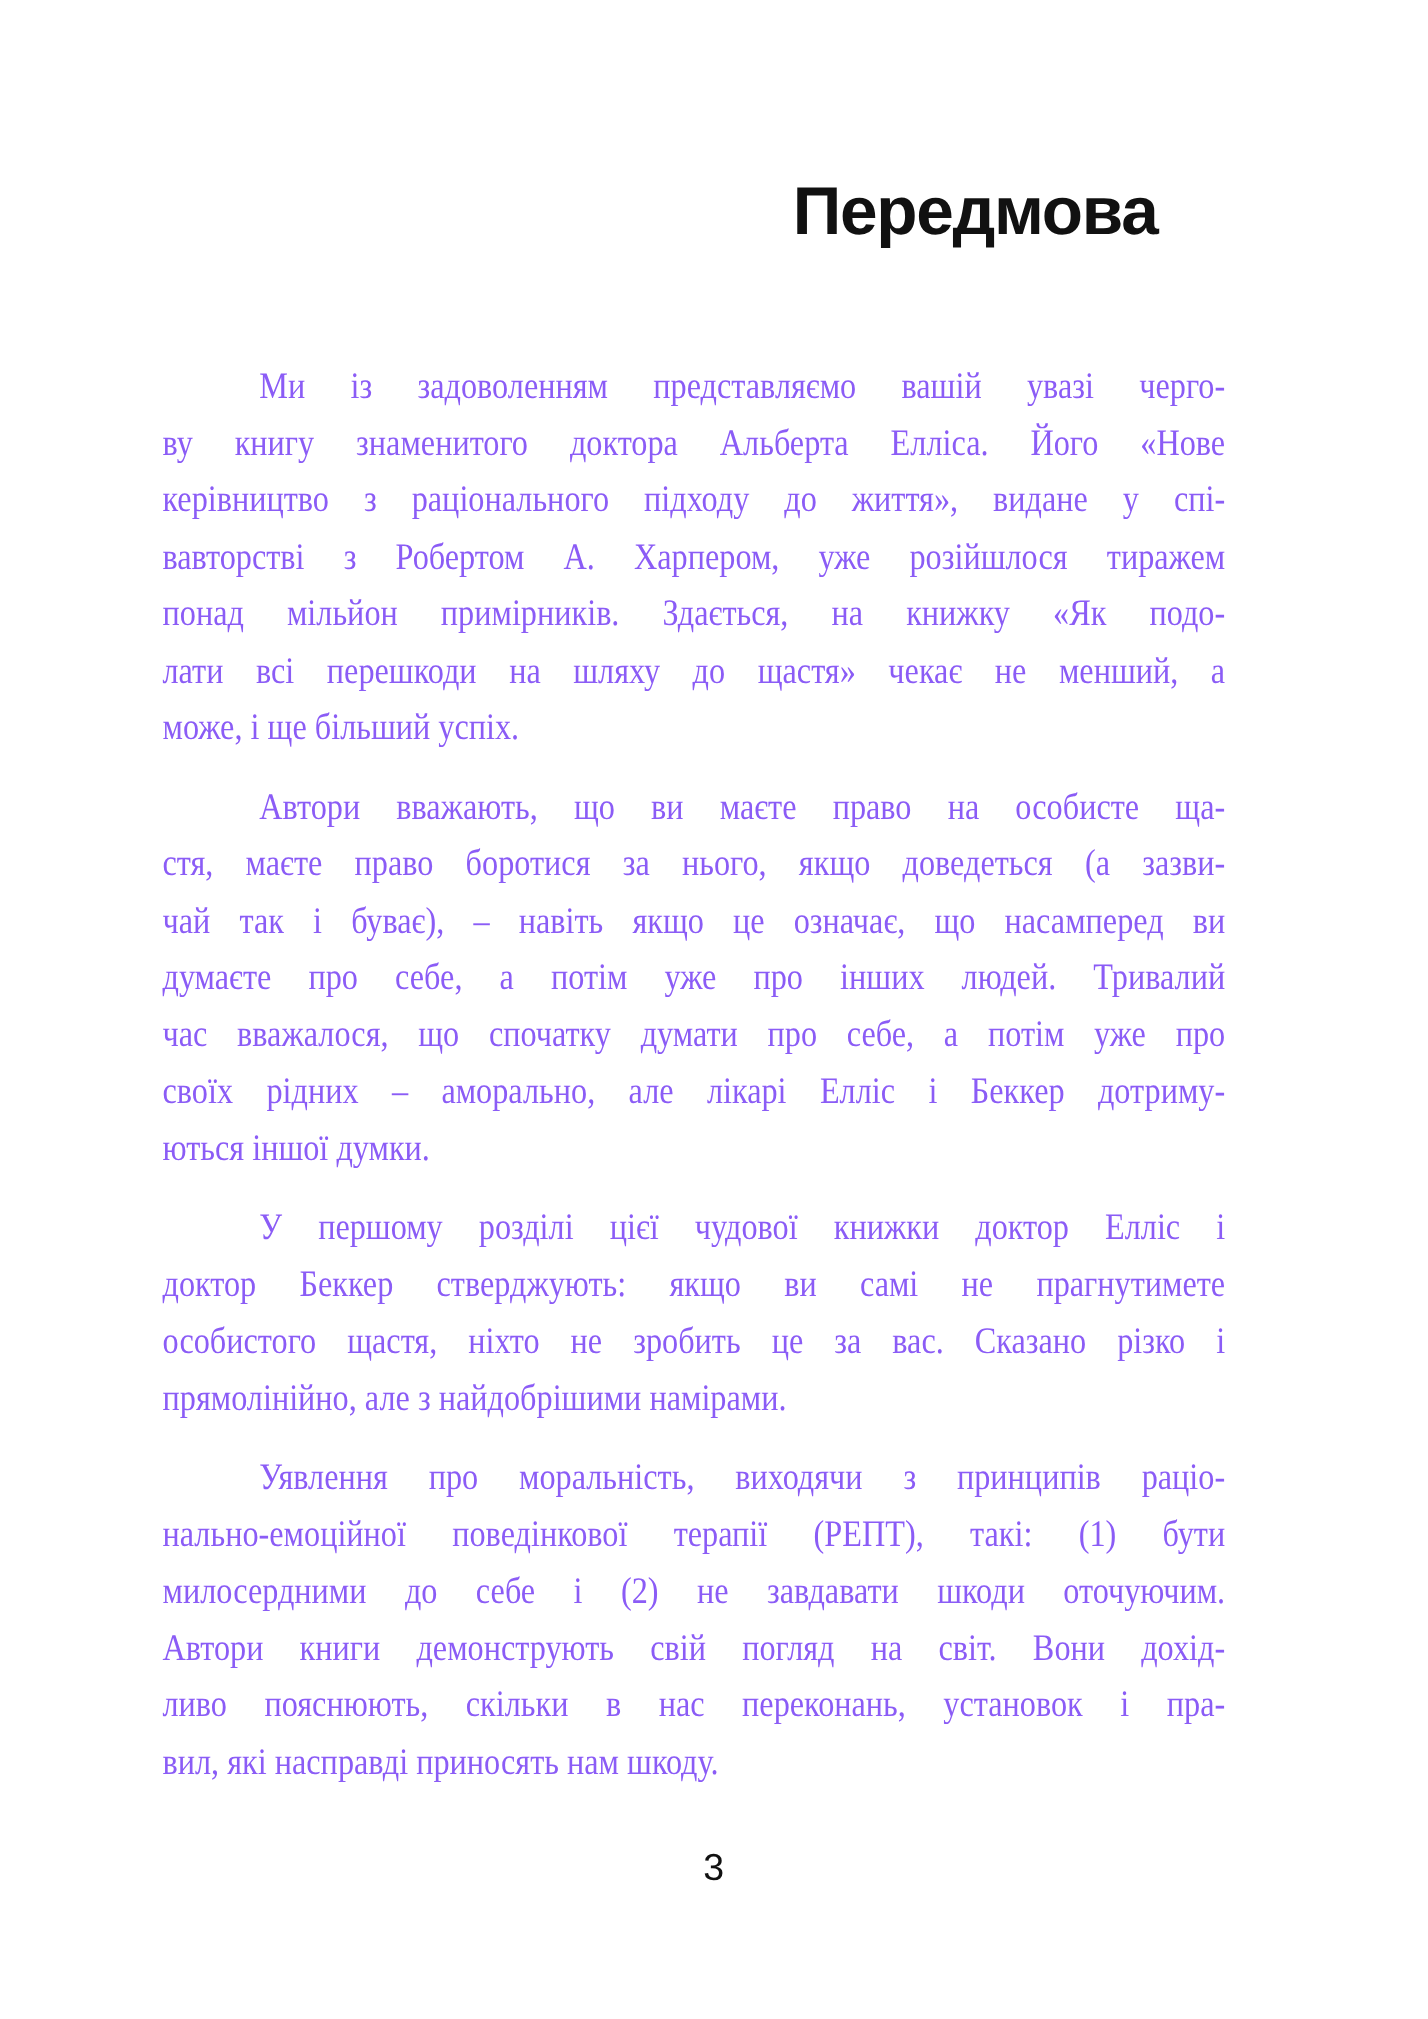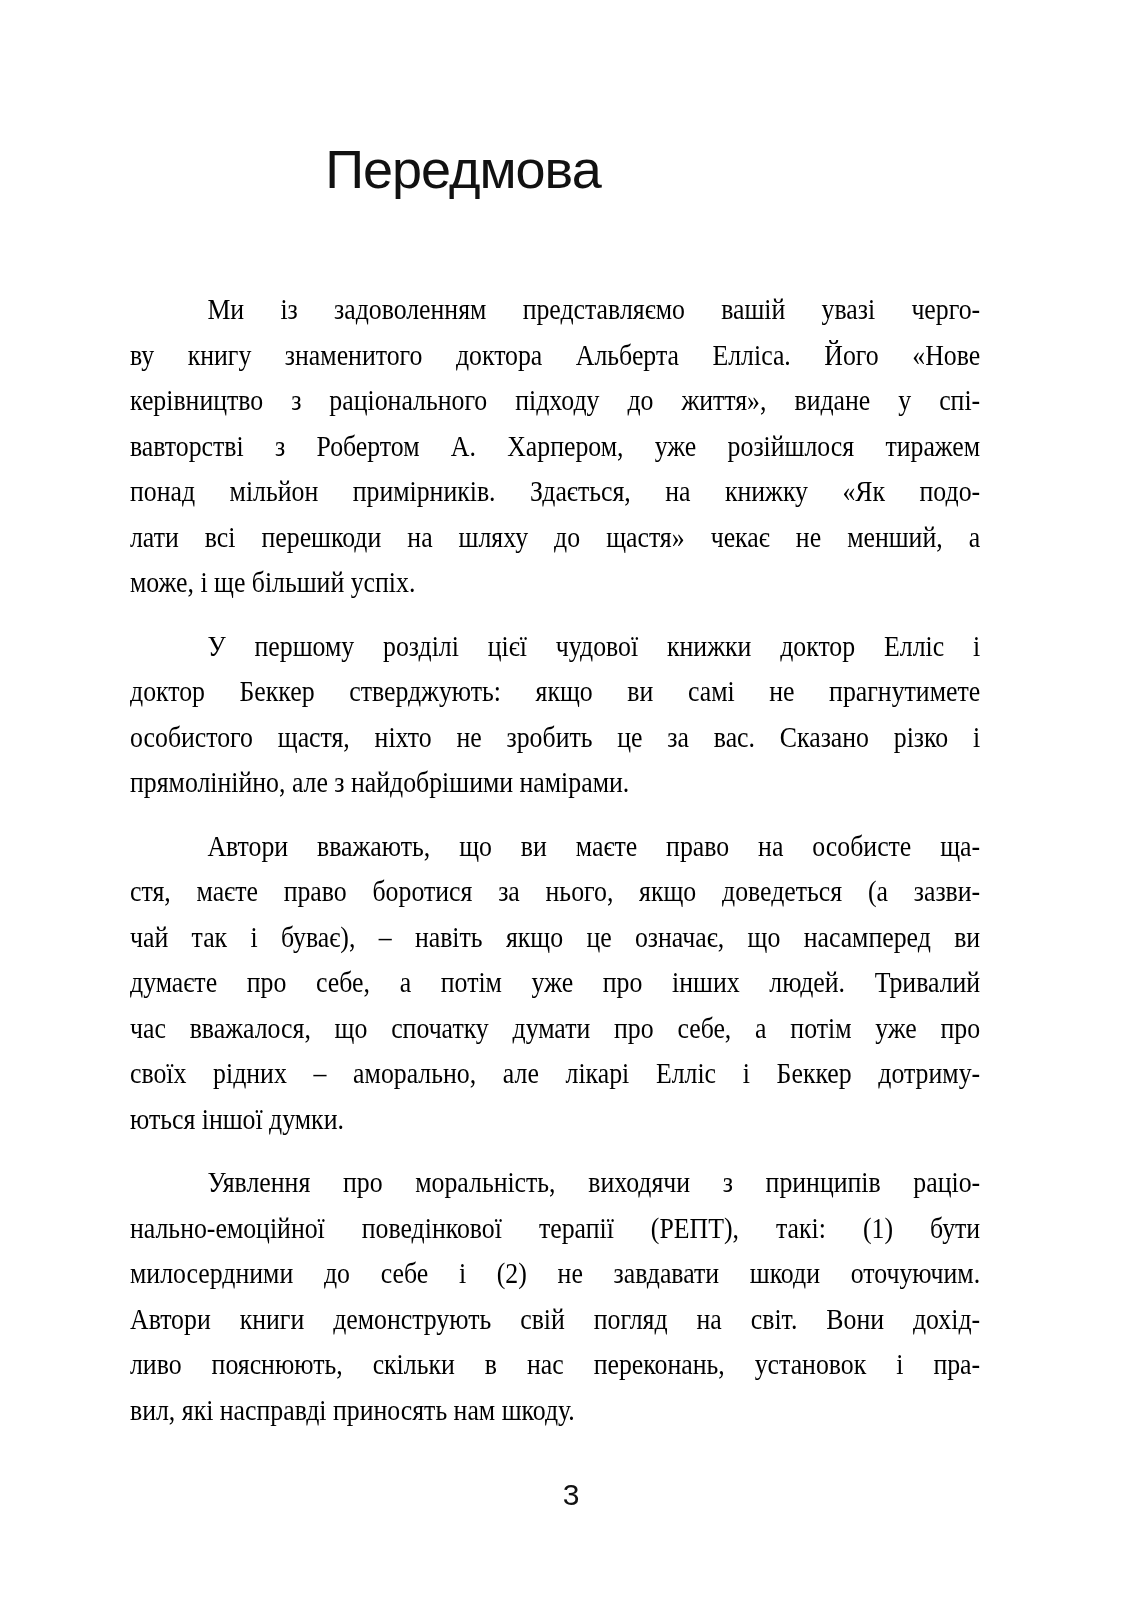--- a/index.html
+++ b/index.html
@@ -5,8 +5,8 @@
   html, body { margin:0; padding:0; background:#ffffff; }
   body { width:1142px; height:1615px; position:relative; overflow:hidden; color:#111; }
   .title {
-    position:absolute; left:0; width:926px; top:138px; text-align:center;
-    font-family:"Liberation Sans", sans-serif; font-size:54px; font-weight:400;
+    position:absolute; left:0; width:926px; top:138px; text-align:right;
+    font-family:"Liberation Sans", sans-serif; font-size:54px; font-weight:700;
     letter-spacing:-1px; color:#111;
   }
   .body-text {

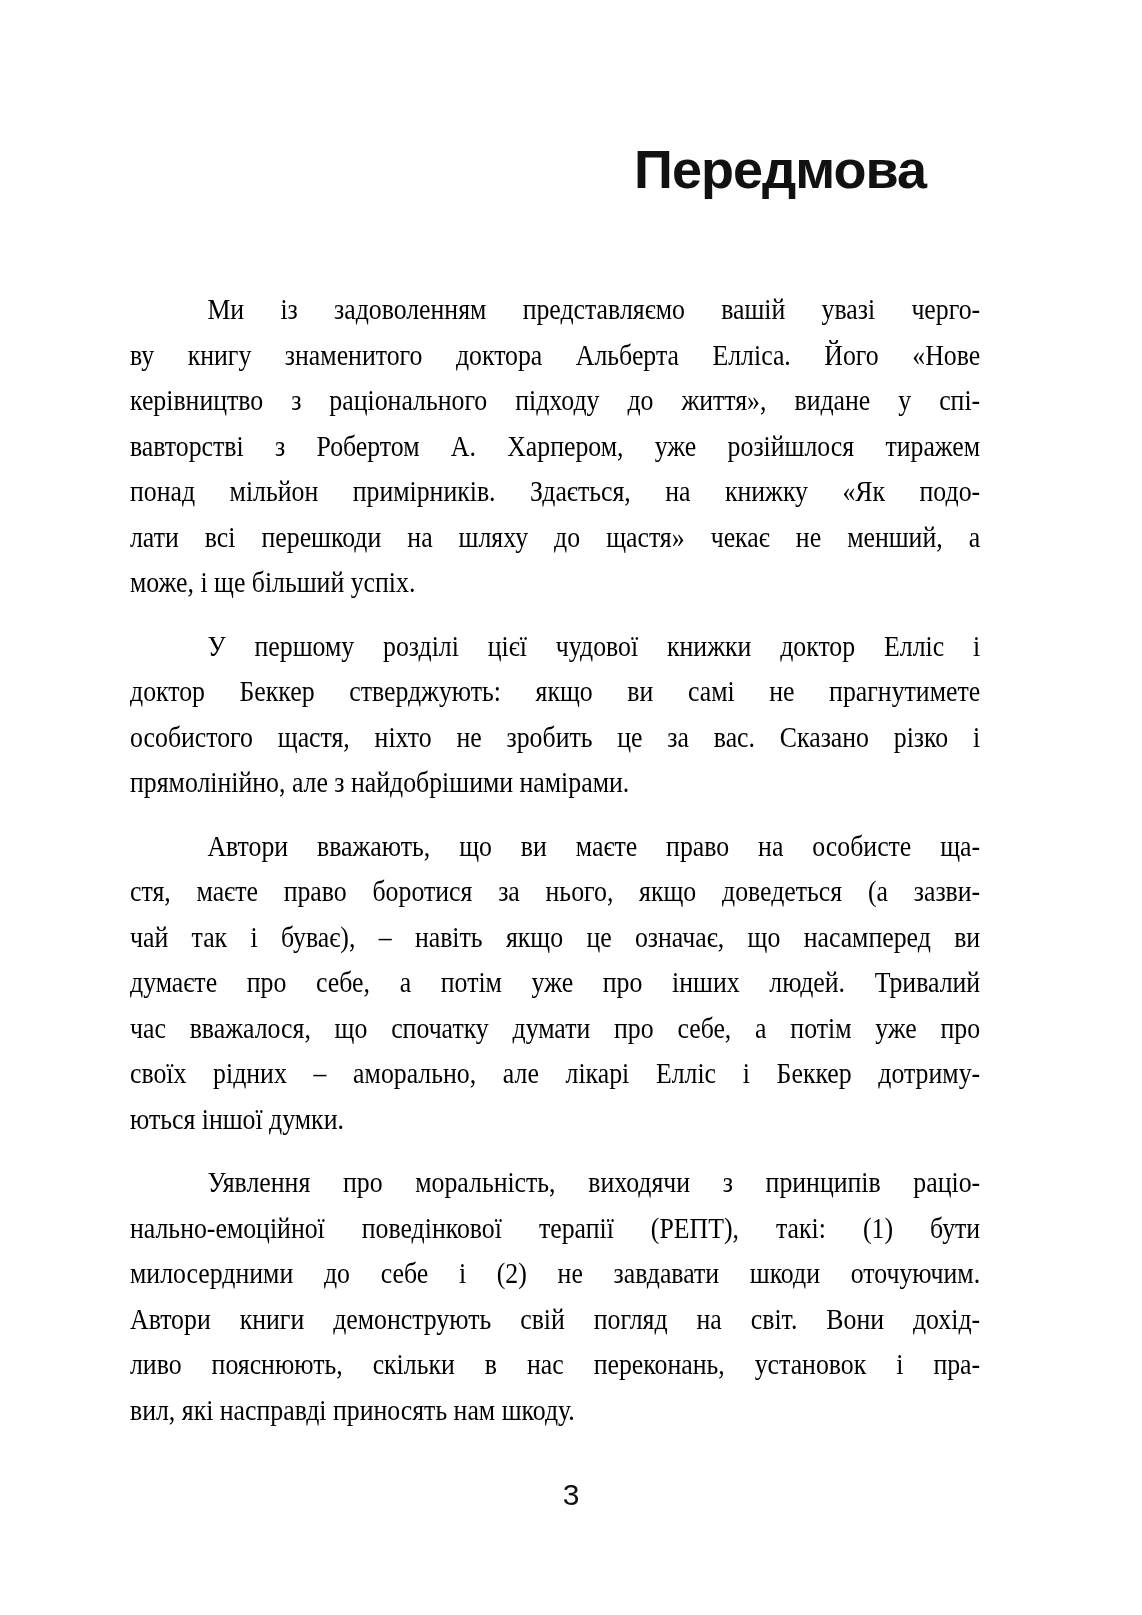--- a/index.html
+++ b/index.html
@@ -11,7 +11,7 @@
   }
   .body-text {
     position:absolute; left:130px; width:850px; top:286px;
-    font-family:"Liberation Serif", serif; font-size:30px; color:#000000;
+    font-family:"Liberation Serif", serif; font-size:30px; color:#8b5cf6;
   }
   .line {
     display:block; height:45.5px; line-height:45.5px;

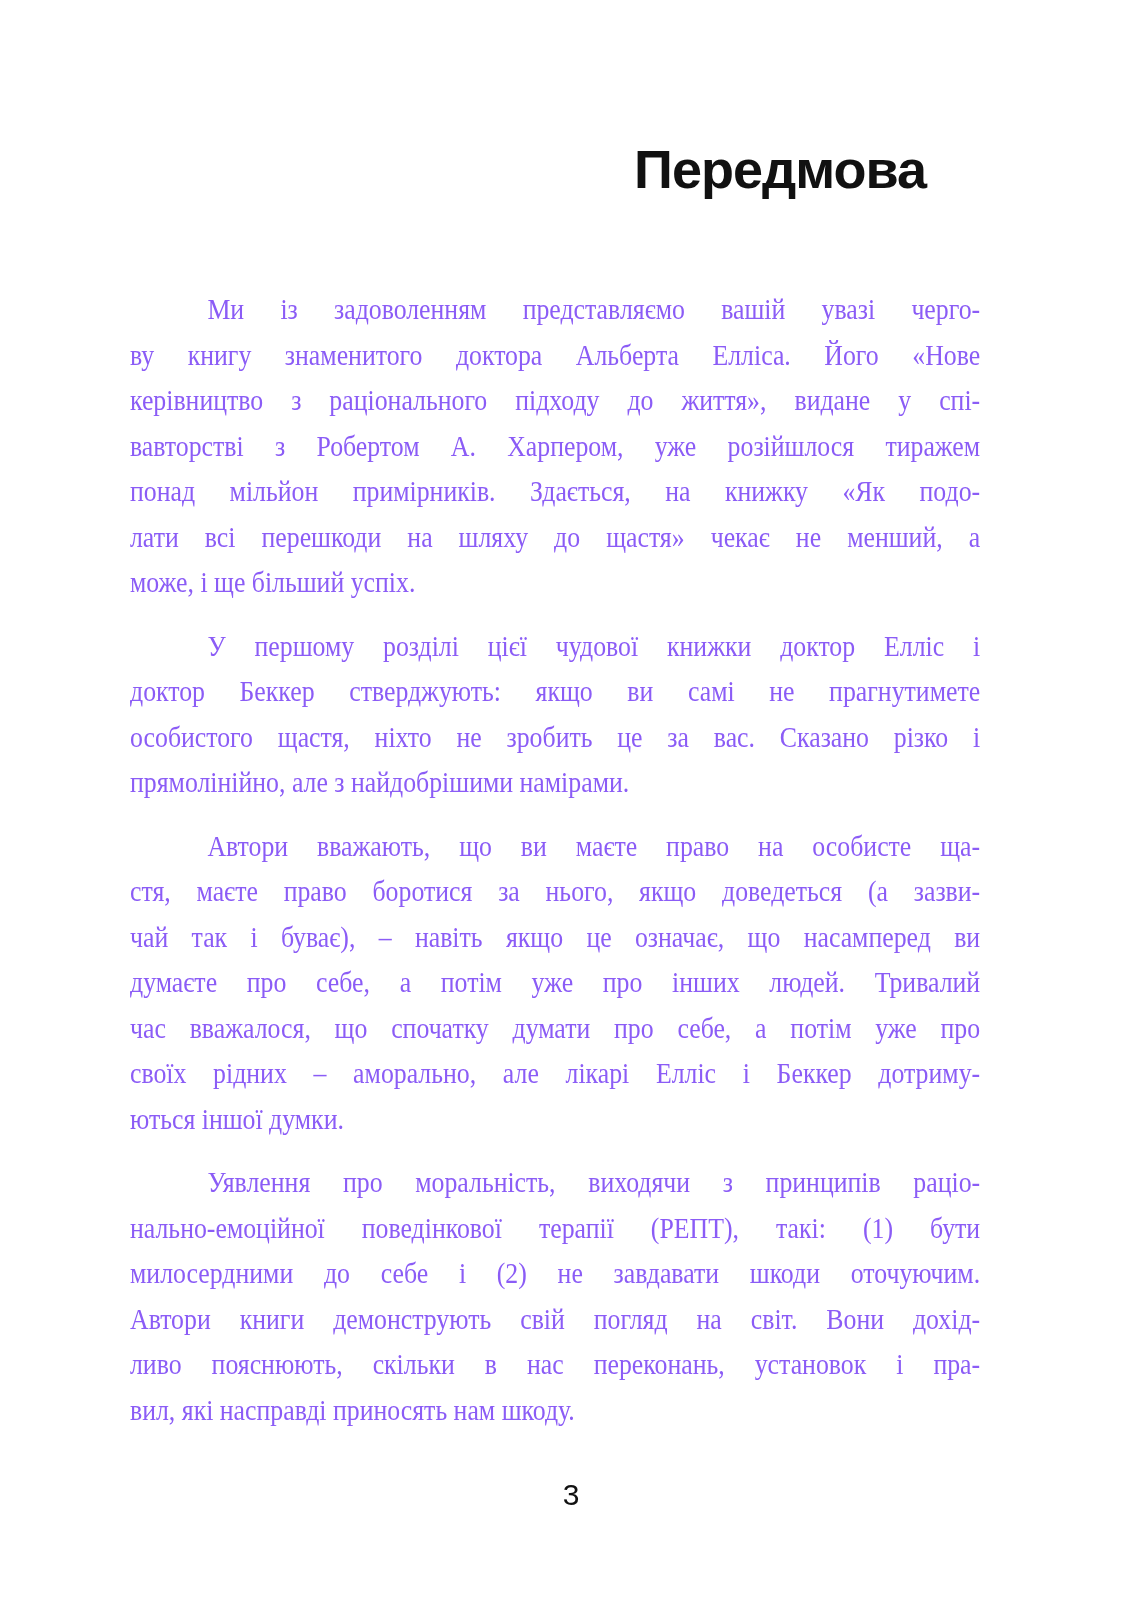--- a/index.html
+++ b/index.html
@@ -42,12 +42,6 @@
     <span class="line last">може, і ще більший успіх.</span>
   </div>
   <div class="para">
-    <span class="line indent">У першому розділі цієї чудової книжки доктор Елліс і</span>
-    <span class="line">доктор Беккер стверджують: якщо ви самі не прагнутимете</span>
-    <span class="line">особистого щастя, ніхто не зробить це за вас. Сказано різко і</span>
-    <span class="line last">прямолінійно, але з найдобрішими намірами.</span>
-  </div>
-  <div class="para">
     <span class="line indent">Автори вважають, що ви маєте право на особисте ща-</span>
     <span class="line">стя, маєте право боротися за нього, якщо доведеться (а зазви-</span>
     <span class="line">чай так і буває), – навіть якщо це означає, що насамперед ви</span>
@@ -55,6 +49,12 @@
     <span class="line">час вважалося, що спочатку думати про себе, а потім уже про</span>
     <span class="line">своїх рідних – аморально, але лікарі Елліс і Беккер дотриму-</span>
     <span class="line last">ються іншої думки.</span>
+  </div>
+  <div class="para">
+    <span class="line indent">У першому розділі цієї чудової книжки доктор Елліс і</span>
+    <span class="line">доктор Беккер стверджують: якщо ви самі не прагнутимете</span>
+    <span class="line">особистого щастя, ніхто не зробить це за вас. Сказано різко і</span>
+    <span class="line last">прямолінійно, але з найдобрішими намірами.</span>
   </div>
   <div class="para">
     <span class="line indent">Уявлення про моральність, виходячи з принципів раціо-</span>

